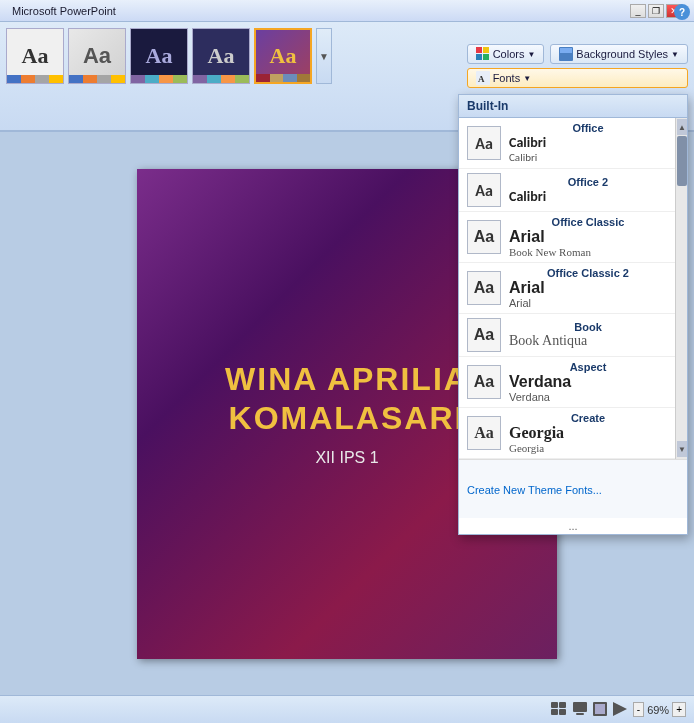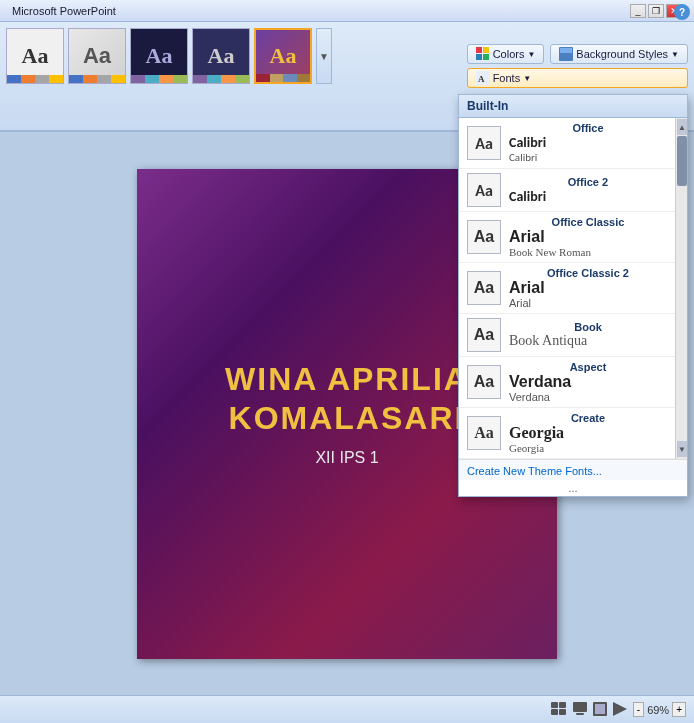--- a/index.html
+++ b/index.html
@@ -232,7 +232,7 @@
       color: #555;
     }
     .fonts-panel-footer {
-      padding: 1px 8px;
+      padding: 20px 8px;
       border-top: 1px solid #ddd;
       background: #f5f8fc;
     }

